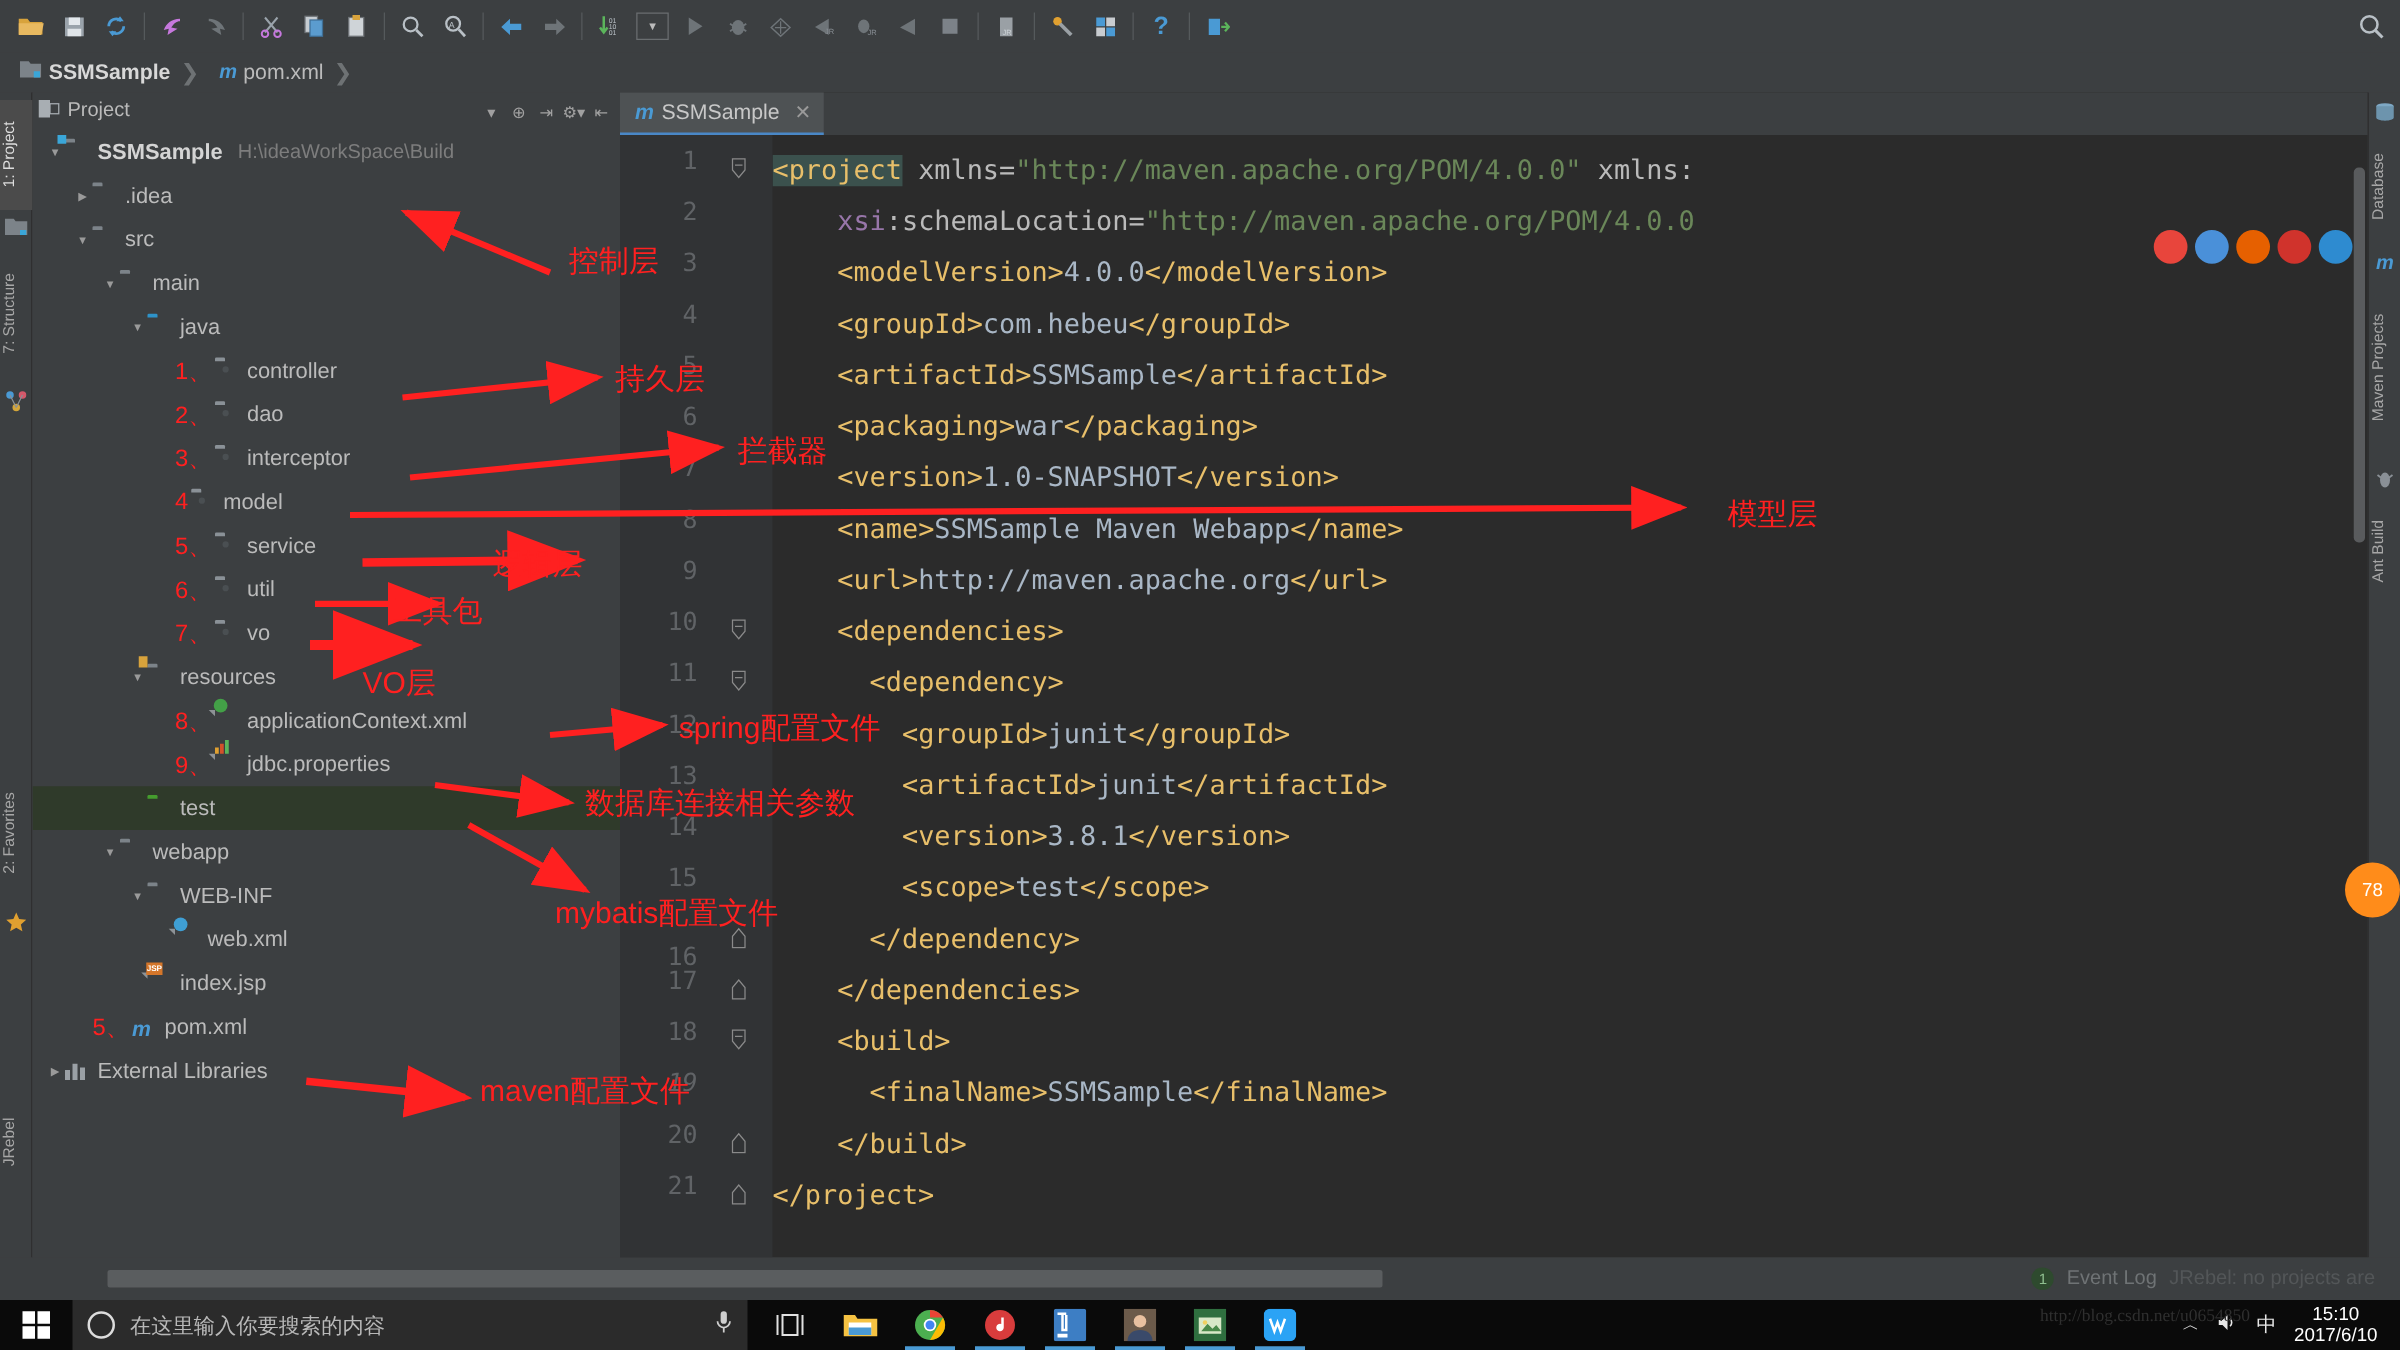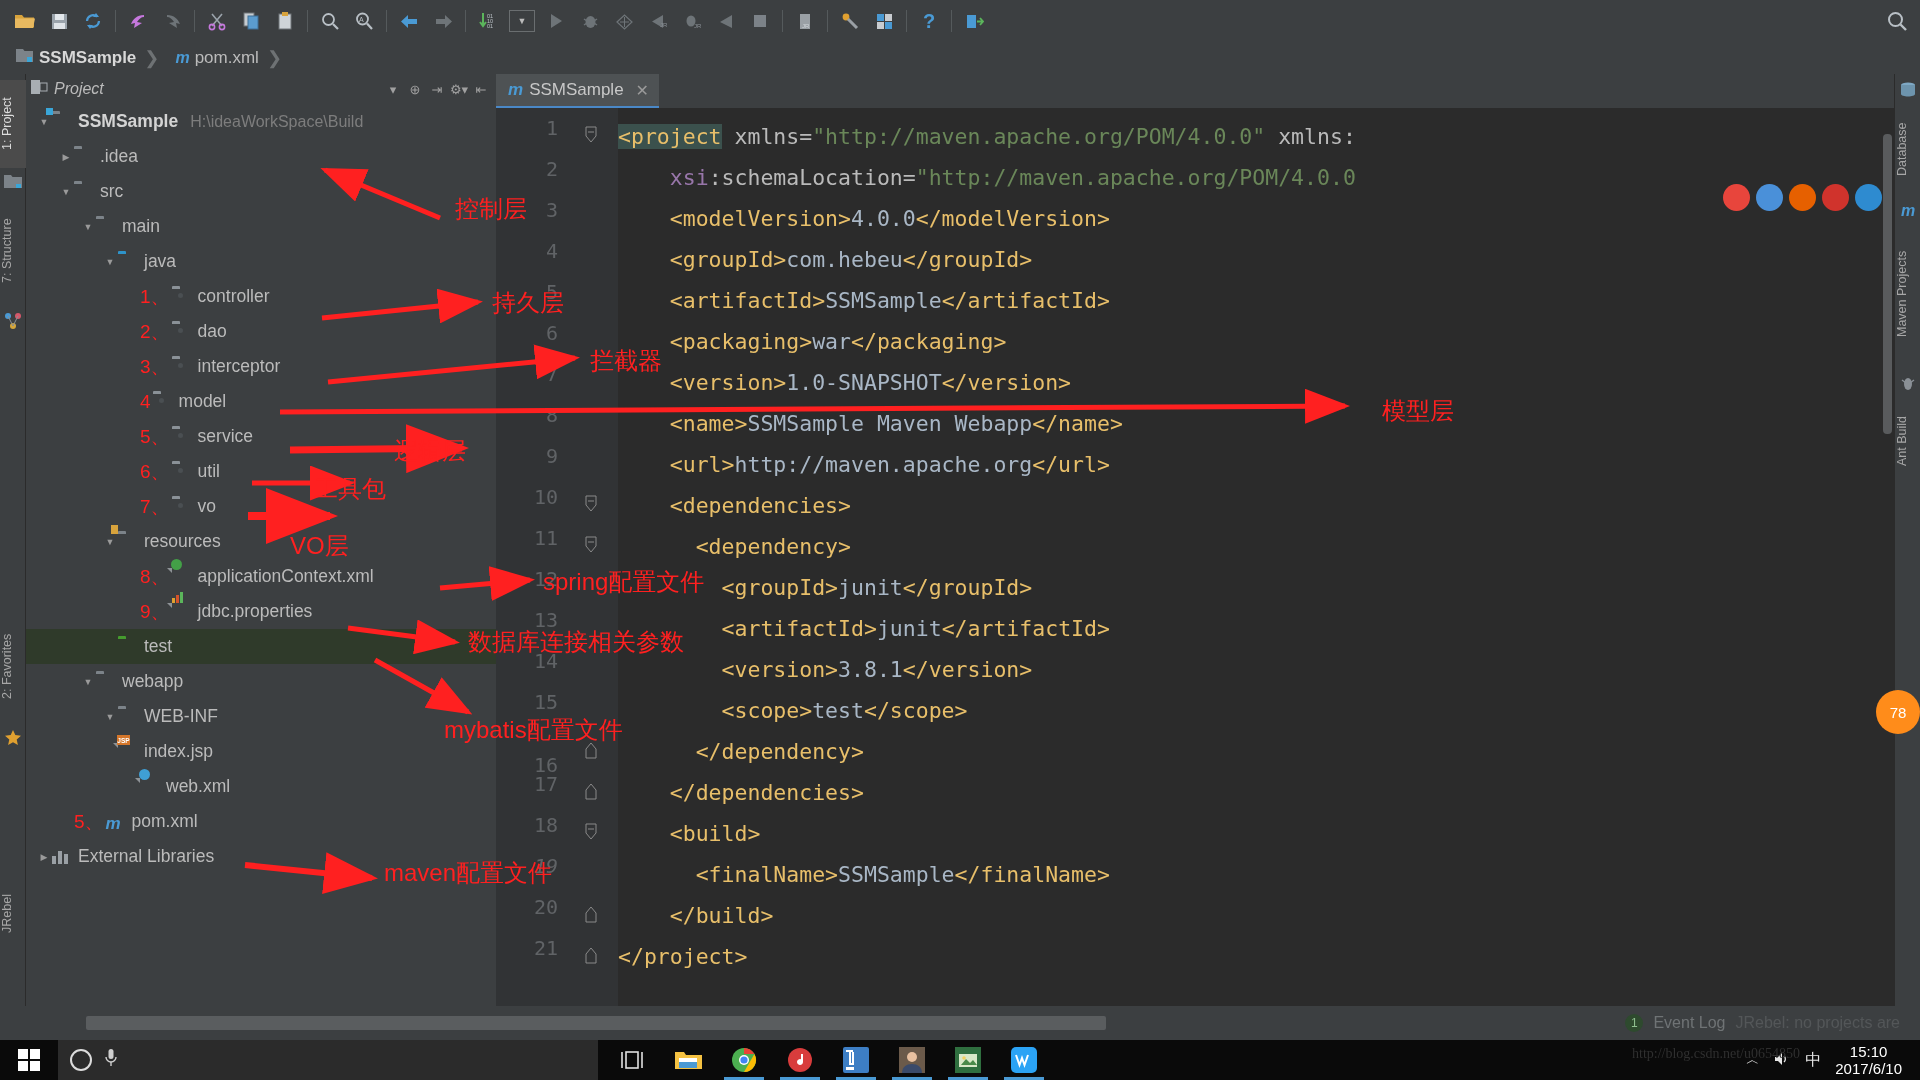--- a/index.html
+++ b/index.html
@@ -42,7 +42,7 @@
     background:#3c3f41; }
   .projhdr { height:30px; display:flex; align-items:center; padding:0 4px;
     color:#bbbbbb; font-size:16px; }
-  .projhdr .ttl { margin-left:6px; flex:1;font-style:italic; }
+  .projhdr .ttl { margin-left:6px; flex:1; }
   .projhdr .hb { width:22px; height:22px; display:flex; align-items:center;
     justify-content:center; color:#a0a0a0; font-size:13px; }
   .tree { position:absolute; left:0; top:30px; width:470px; height:902px;

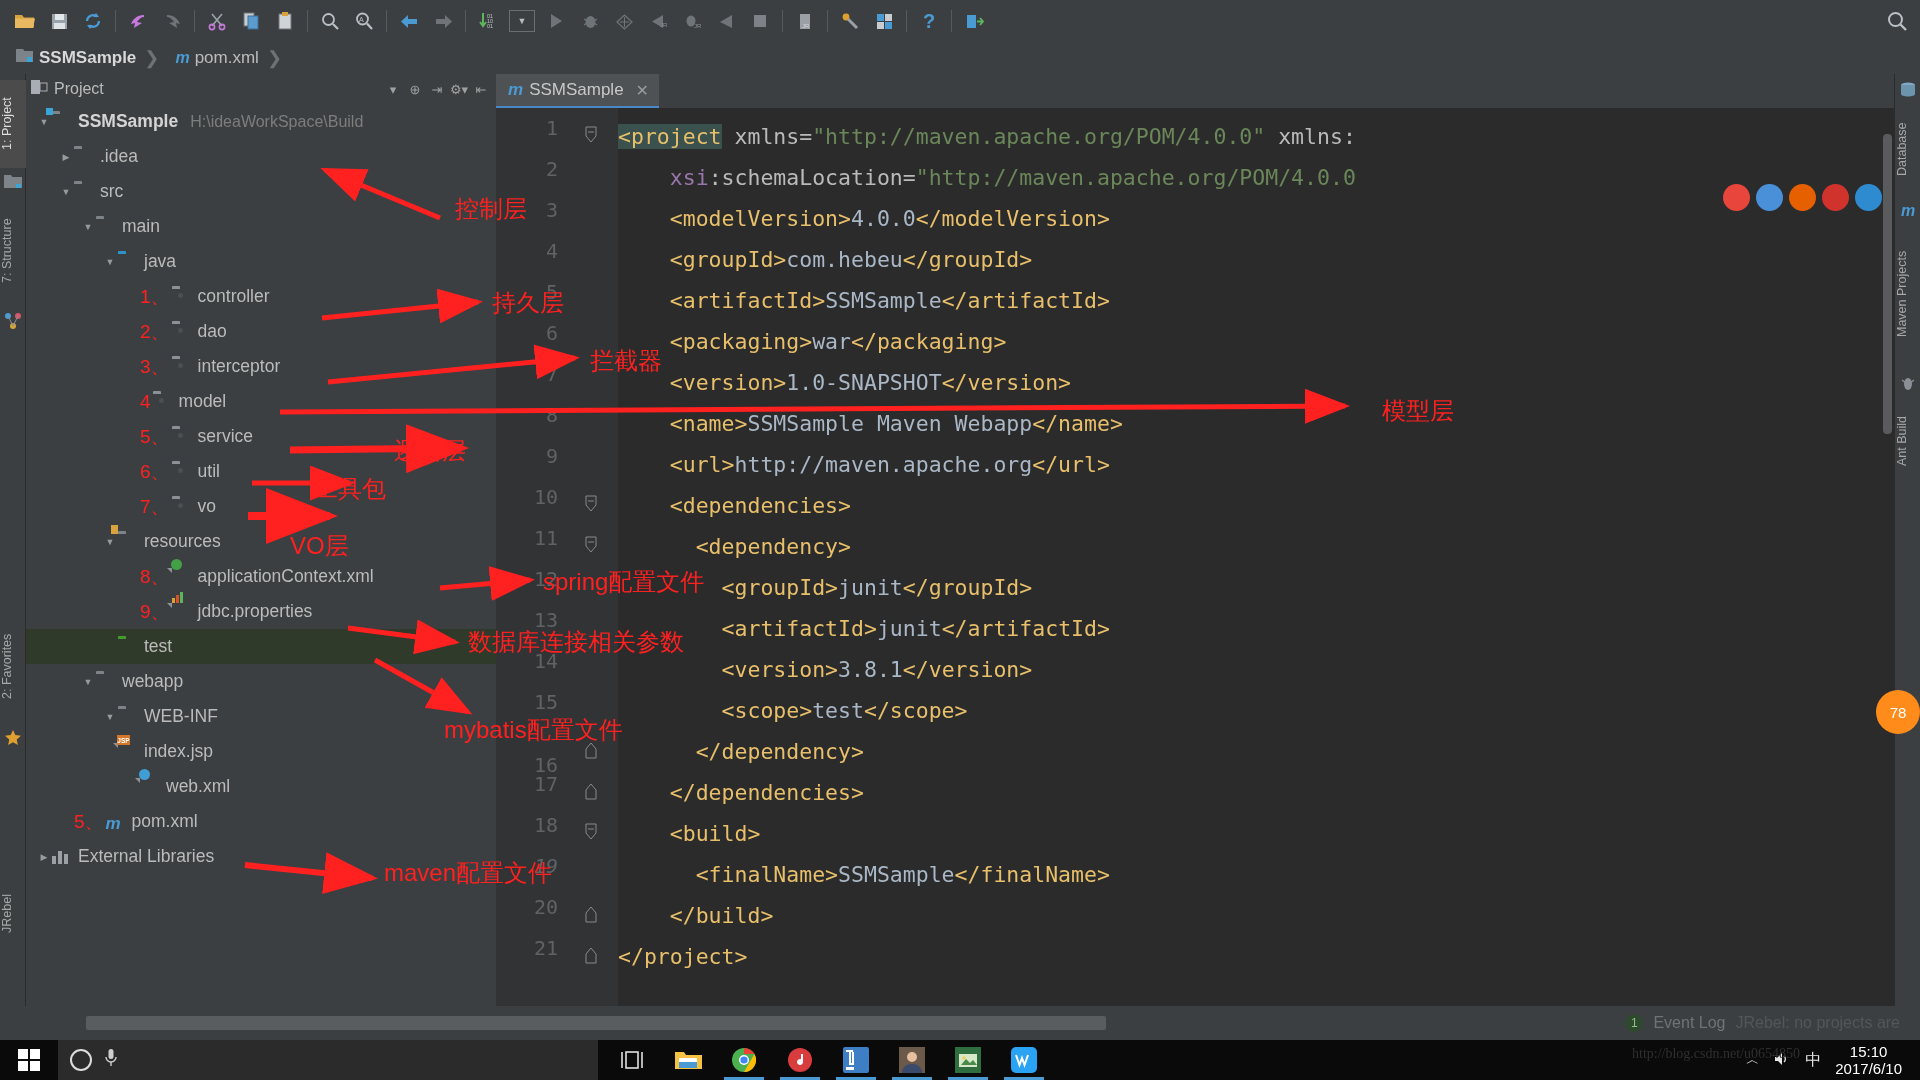--- a/index.html
+++ b/index.html
@@ -563,16 +563,16 @@
           <span class="lbl">WEB-INF</span>
         </div>
         <div class="row">
+          <span style="display:inline-block;width:98px"></span>
+          <span class="arrow"></span>
+          <span class="ic"><span class="doc" style="background:#e0a030;"><span class="badge bg-web"></span></span></span>
+          <span class="lbl">web.xml</span>
+        </div>
+        <div class="row">
           <span style="display:inline-block;width:76px"></span>
           <span class="arrow"></span>
           <span class="ic"><span class="doc"><span class="badge bg-jsp">JSP</span></span></span>
           <span class="lbl">index.jsp</span>
-        </div>
-        <div class="row">
-          <span style="display:inline-block;width:98px"></span>
-          <span class="arrow"></span>
-          <span class="ic"><span class="doc" style="background:#e0a030;"><span class="badge bg-web"></span></span></span>
-          <span class="lbl">web.xml</span>
         </div>
         <div class="row">
           <span style="display:inline-block;width:32px"></span>

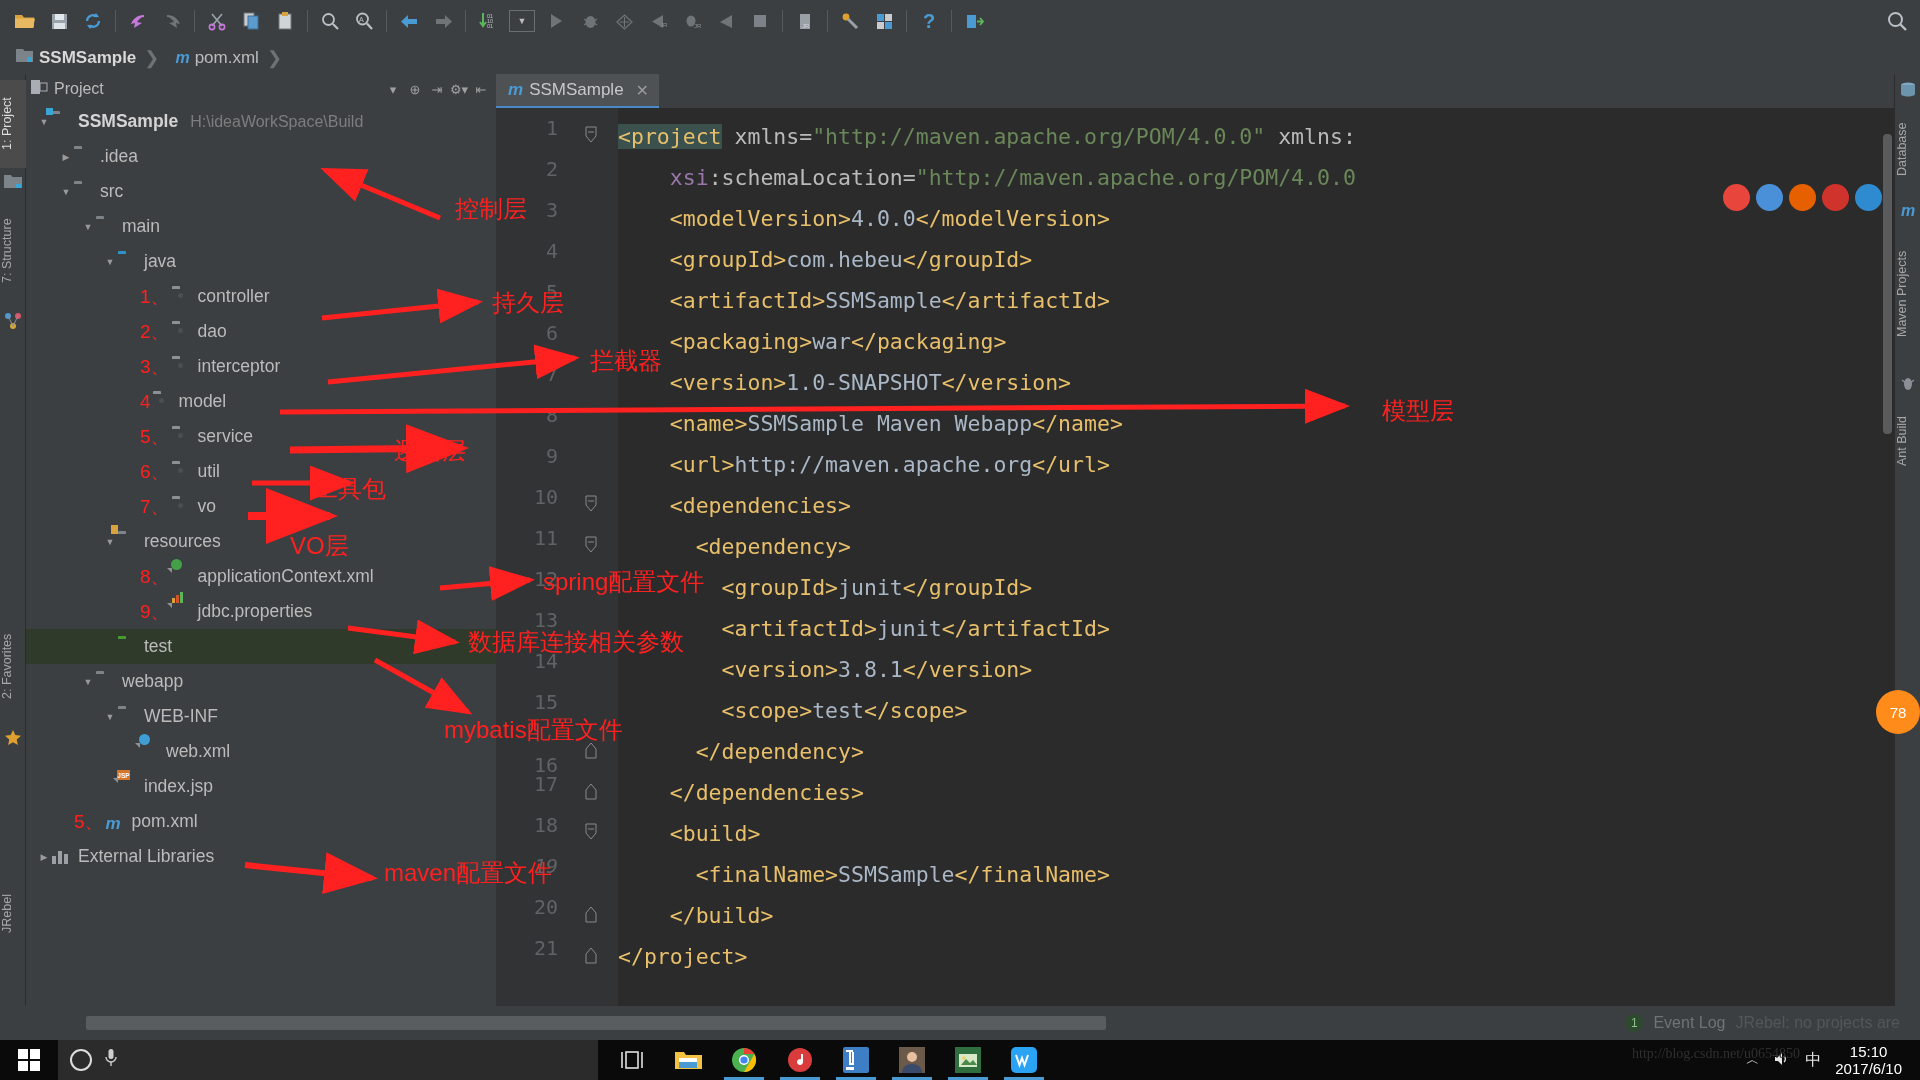--- a/index.html
+++ b/index.html
@@ -736,6 +736,7 @@
     </div>
     <div class="search-box">
       <div class="circ"></div>
+      <div class="search-txt">在这里输入你要搜索的内容</div>
       <div class="mic">
         <svg width="14" height="20" viewBox="0 0 14 20">
             <rect x="4.5" y="1" width="5" height="10" rx="2.5" fill="#cfcfcf"></rect>

